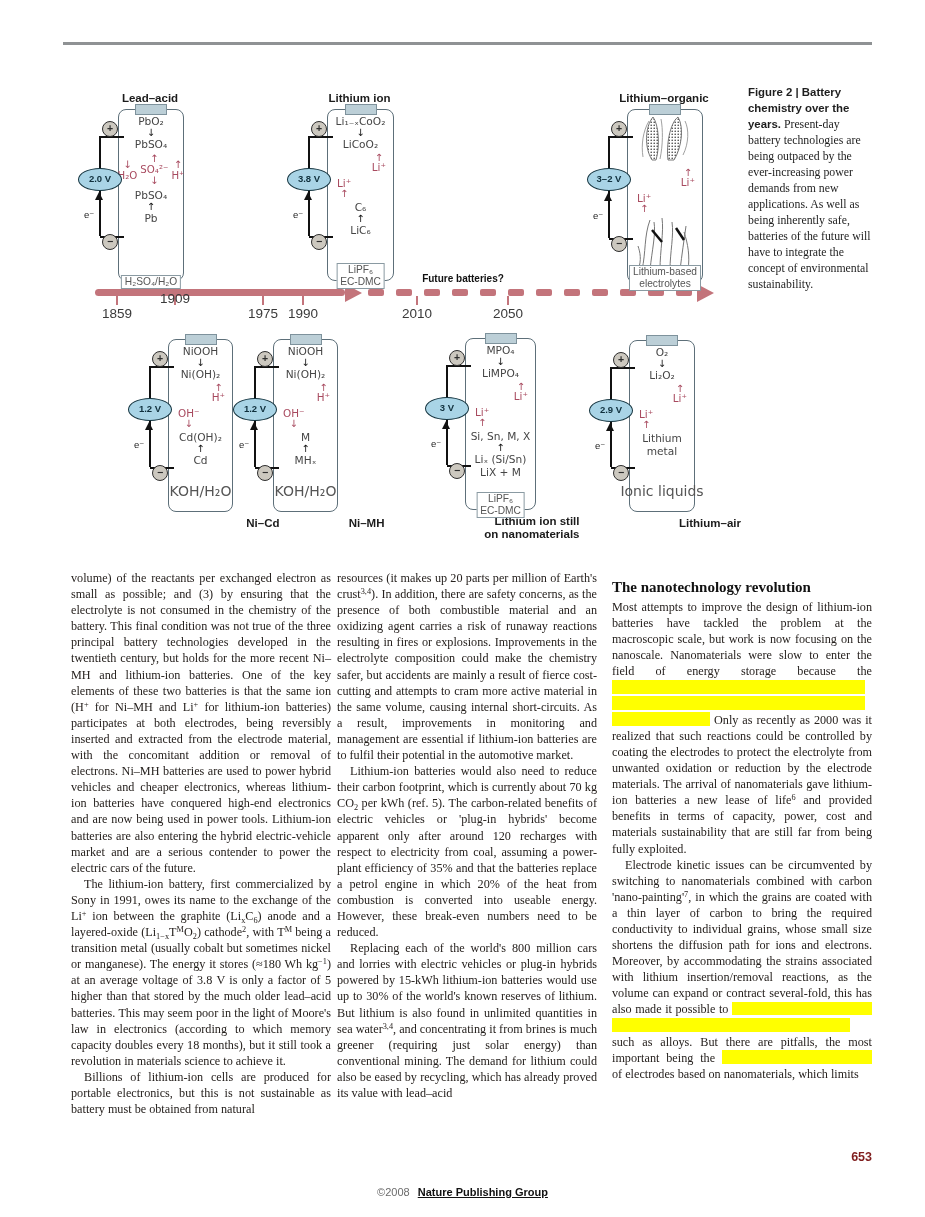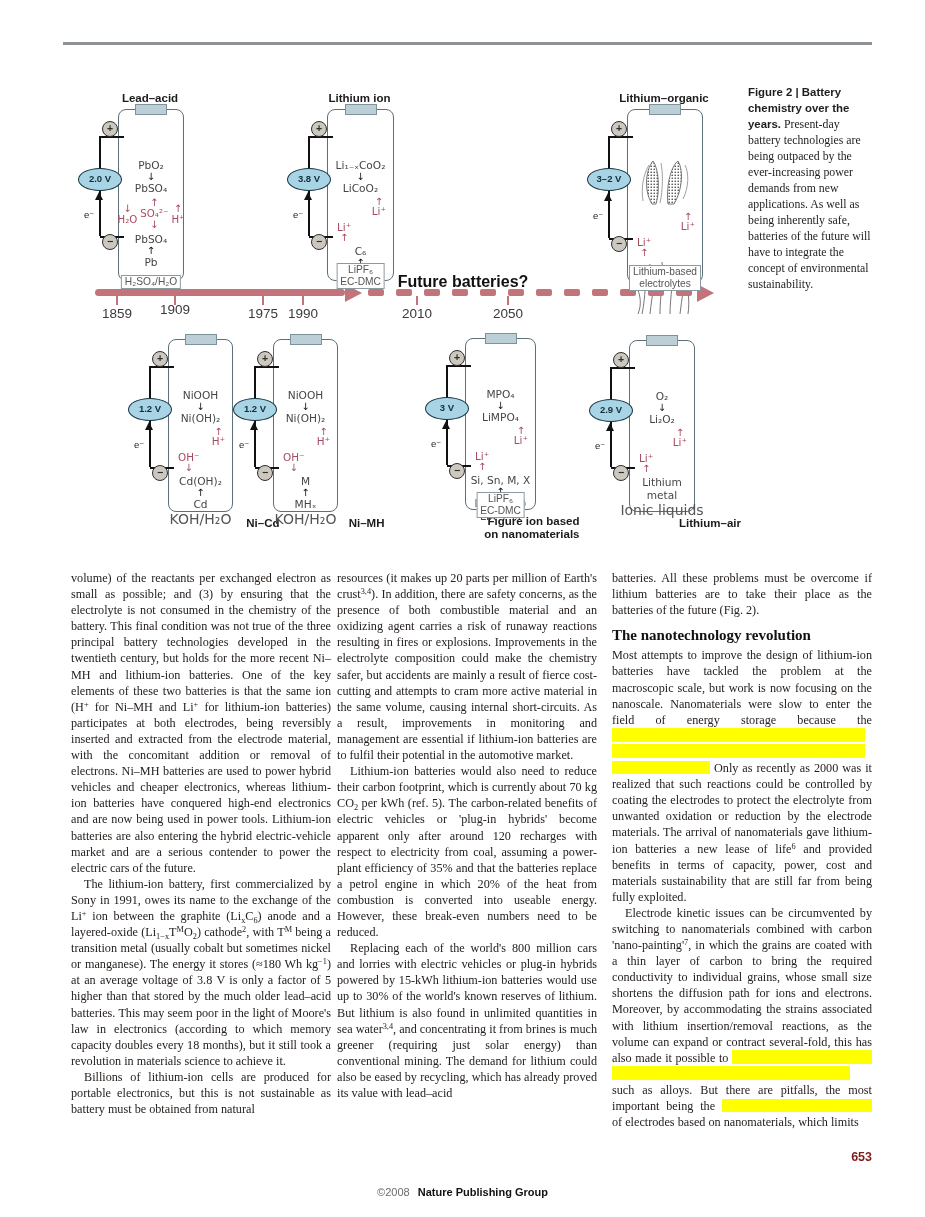--- a/index.html
+++ b/index.html
@@ -33,7 +33,7 @@
   .warr{position:absolute;left:-24px;top:48%;width:0;height:0;border-left:4.5px solid transparent;
         border-right:4.5px solid transparent;border-bottom:8px solid #111;}
   .bat-content{position:absolute;left:2px;right:2px;top:5px;bottom:2px;display:flex;flex-direction:column;
-               align-items:center;gap:1px;font-family:"DejaVu Sans",sans-serif;margin-top:44px;}
+               align-items:center;gap:1px;font-family:"DejaVu Sans",sans-serif;}
   .frm{font-size:10.6px;line-height:12px;color:#454545;white-space:nowrap;}
   .arr{font-size:10px;line-height:9px;color:#111;}
   .ion{display:flex;flex-direction:column;align-items:center;color:var(--ion-red);

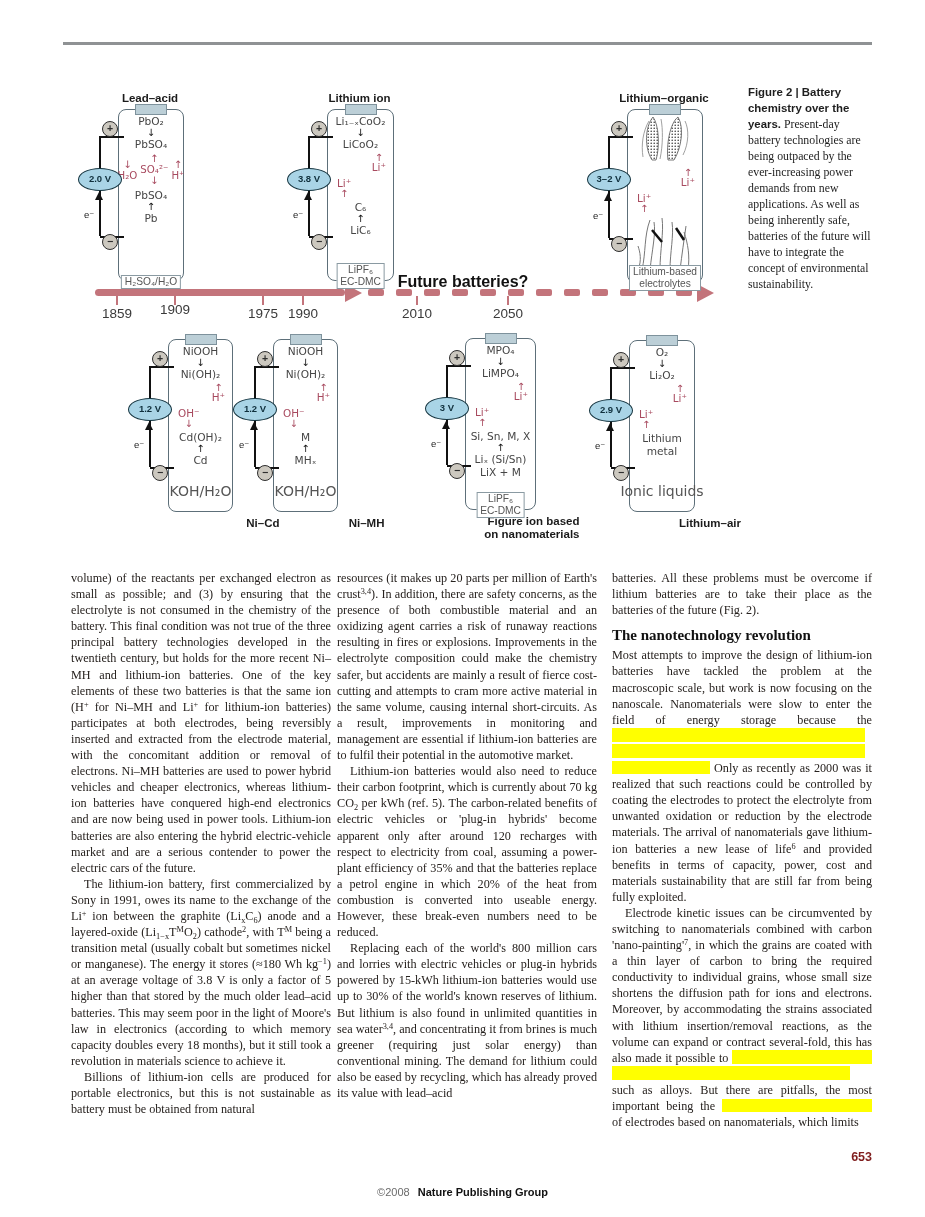--- a/index.html
+++ b/index.html
@@ -54,7 +54,7 @@
            border-bottom:9px solid transparent;border-left:17px solid var(--timeline-rose);}
   .tick{position:absolute;width:2px;height:9px;background:var(--timeline-rose);}
   .yr{position:absolute;transform:translateX(-50%);font-size:13.5px;color:#3a3a3a;}
-  .fut{position:absolute;transform:translateX(-50%);font-size:16px;font-weight:bold;color:#111;white-space:nowrap;}
+  .fut{position:absolute;transform:translateX(-50%);font-size:10px;font-weight:bold;color:#111;white-space:nowrap;}
   
   .fig-caption{position:absolute;left:748px;top:84px;width:124px;
                font-family:"Liberation Serif","DejaVu Serif",serif;font-size:11.8px;line-height:16px;color:#1e1e1e;}

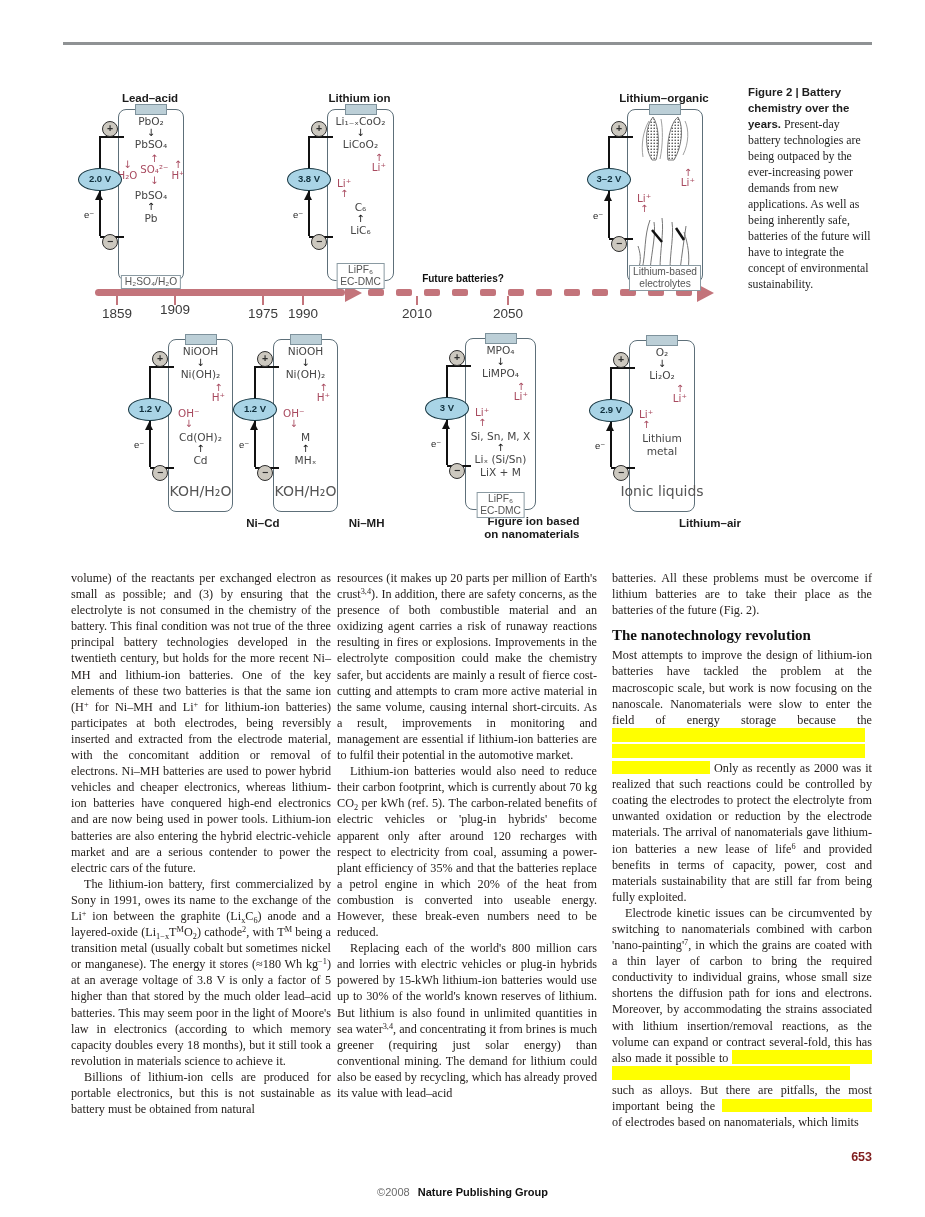--- a/index.html
+++ b/index.html
@@ -357,7 +357,7 @@
       <div class="tick" style="left: 116px; top: 296px;"></div>
       <div class="yr" style="left: 117px; top: 306px;">1859</div>
       <div class="tick" style="left: 174px; top: 296px;"></div>
-      <div class="yr" style="left: 175px; top: 302px;">1909</div>
+      <div class="yr" style="left: 175px; top: 291px;">1909</div>
       <div class="tick" style="left: 262px; top: 296px;"></div>
       <div class="yr" style="left: 263px; top: 306px;">1975</div>
       <div class="tick" style="left: 302px; top: 296px;"></div>

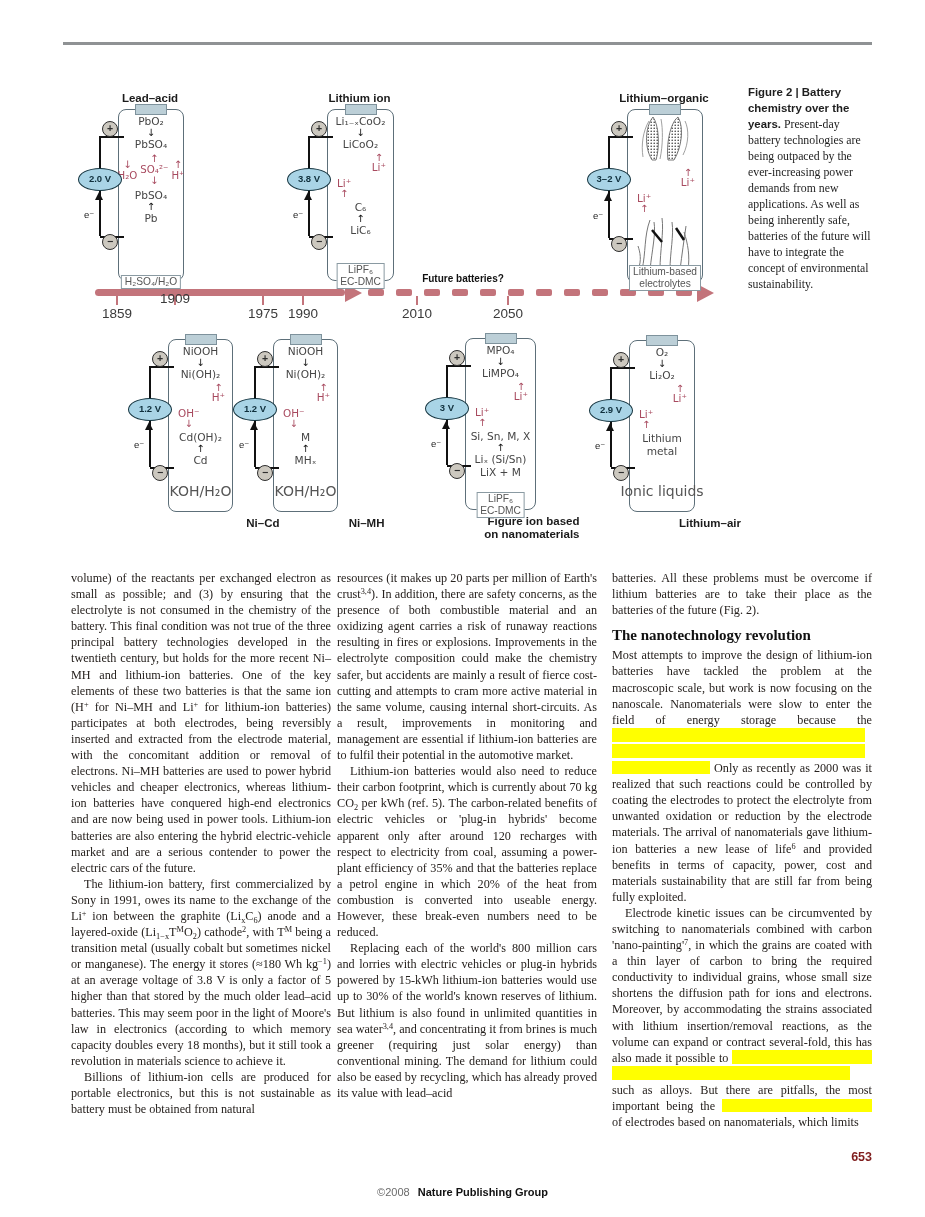--- a/index.html
+++ b/index.html
@@ -304,7 +304,7 @@
         </div>
       </div>
       <div class="bat-label" style="left: 419.5px; top: 515px;">
-        <div>Figure ion based</div>
+        <div>Lithium ion still</div>
         <div>on nanomaterials</div>
       </div>
       <div class="bat-cell" style="left: 629px; top: 340px; width: 64px; height: 170px;">

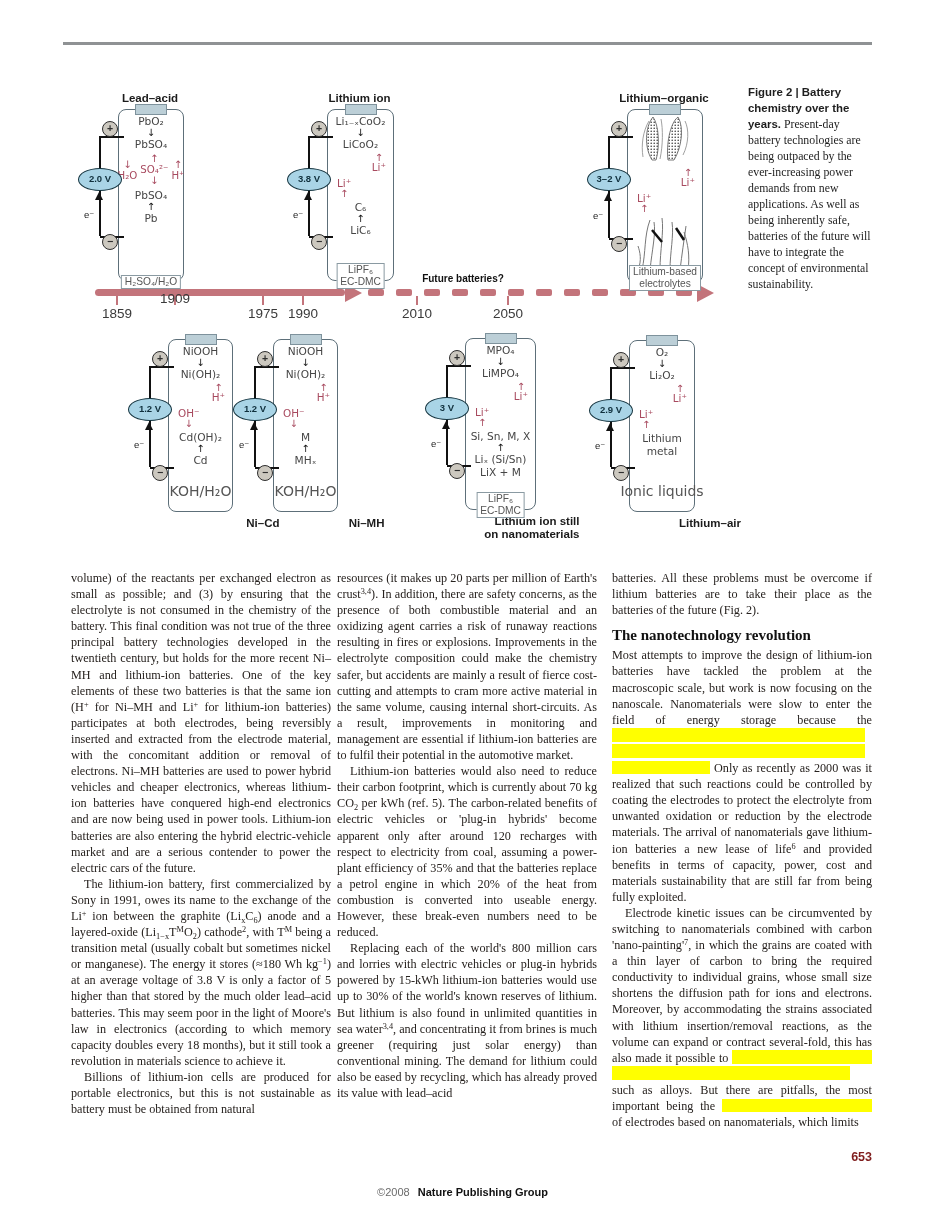--- a/index.html
+++ b/index.html
@@ -385,7 +385,6 @@
       <p class="bp ind">Replacing each of the world's 800 million cars and lorries with electric vehicles or plug-in hybrids powered by 15-kWh lithium-ion batteries would use up to 30% of the world's known reserves of lithium. But lithium is also found in unlimited quantities in sea water<sup class="bsup">3,4</sup>, and concentrating it from brines is much greener (requiring just solar energy) than conventional mining. The demand for lithium could also be eased by recycling, which has already proved its value with lead–acid</p>
     </div>
   <div class="col" id="col-3" style="left:612px">
-      <p class="bp">batteries. All these problems must be overcome if lithium batteries are to take their place as the batteries of the future (Fig. 2).</p>
       <h2 class="bh">The nanotechnology revolution</h2>
       <p class="bp">Most attempts to improve the design of lithium-ion batteries have tackled the problem at the macroscopic scale, but work is now focusing on the nanoscale. Nanomaterials were slow to enter the field of energy storage because the <span class="redact" style="width: 253px;"></span><span class="redact" style="width: 253px;"></span><span class="redact" style="width: 98px;"></span> Only as recently as 2000 was it realized that such reactions could be controlled by coating the electrodes to protect the electrolyte from unwanted oxidation or reduction by the electrode materials. The arrival of nanomaterials gave lithium-ion batteries a new lease of life<sup class="bsup">6</sup> and provided benefits in terms of capacity, power, cost and materials sustainability that are still far from being fully exploited.</p>
       <p class="bp ind">Electrode kinetic issues can be circumvented by switching to nanomaterials combined with carbon 'nano-painting'<sup class="bsup">7</sup>, in which the grains are coated with a thin layer of carbon to bring the required conductivity to individual grains, whose small size shortens the diffusion path for ions and electrons. Moreover, by accommodating the strains associated with lithium insertion/removal reactions, as the volume can expand or contract several-fold, this has also made it possible to <span class="redact" style="width: 140px;"></span><span class="redact" style="width: 238px;"></span> such as alloys. But there are pitfalls, the most important being the <span class="redact" style="width: 150px;"></span> of electrodes based on nanomaterials, which limits</p>

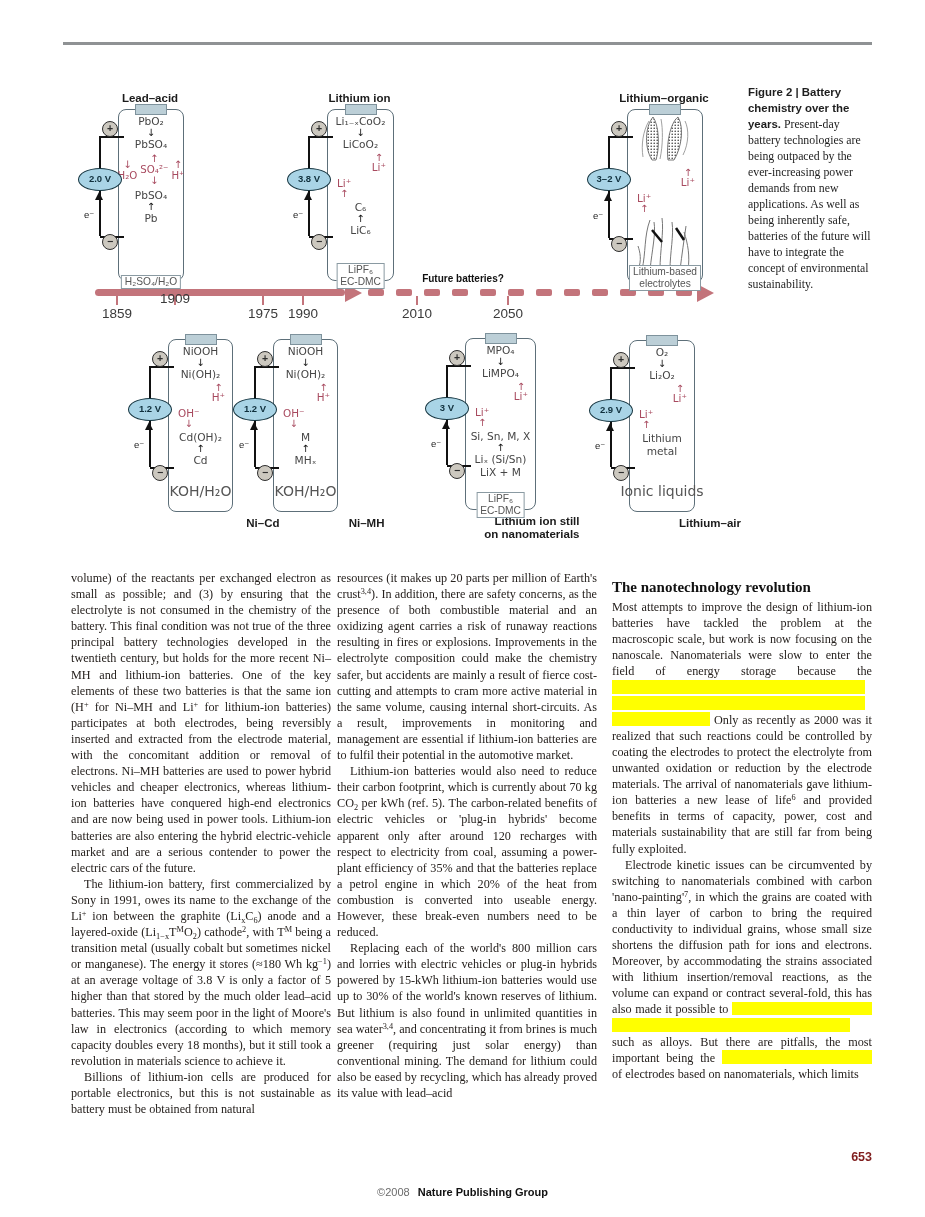--- a/index.html
+++ b/index.html
@@ -73,7 +73,7 @@
   .pagenum{position:absolute;right:53px;top:1150px;font-size:12.5px;font-weight:bold;color:#7f1d1d;}
   .pg-footer{position:absolute;left:0;right:0;top:1186px;text-align:center;font-size:11px;}
   .c1{color:#6b6b6b;margin-right:5px;}
-  .c2{font-weight:bold;color:#111;}
+  .c2{font-weight:bold;color:#111;text-decoration:underline;}
 </style>
 </head>
 <body>

